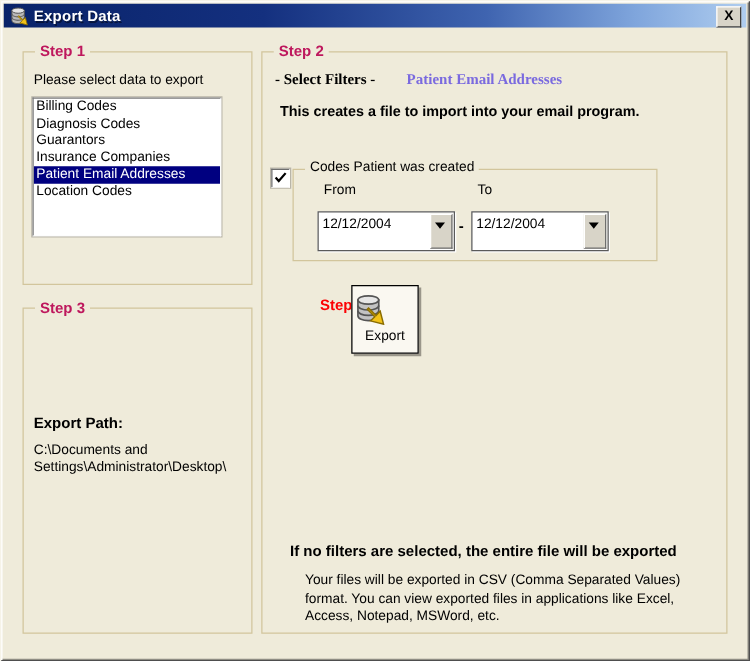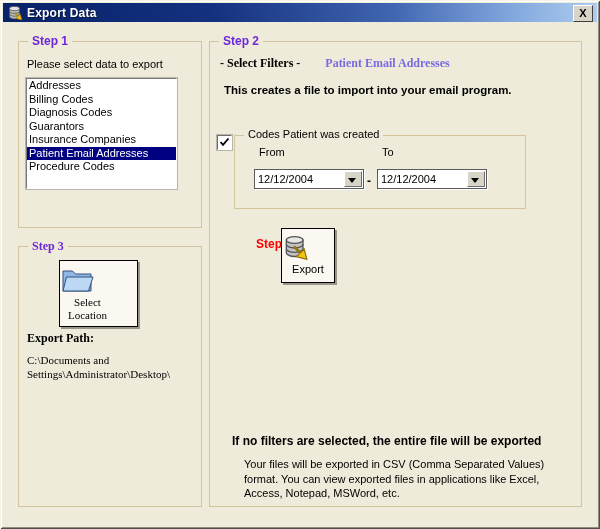--- a/index.html
+++ b/index.html
@@ -21,7 +21,7 @@
   
   .groupbox{position:absolute;border:1px solid #D2C59C;}
   .gb-label{position:absolute;top:-8px;left:9px;background:#EFEBDA;padding:0 4px;
-    font-size:12px;font-weight:bold;color:#6d28d9;}
+    font-size:12px;font-weight:bold;color:#be185d;}
   .gb-label.plain{color:#000;font-weight:normal;font-size:11px;}
   #box-step1{left:18px;top:41px;width:182px;height:185px;}
   #box-step3{left:18px;top:246px;width:182px;height:259px;font-family:Liberation Serif, serif;}

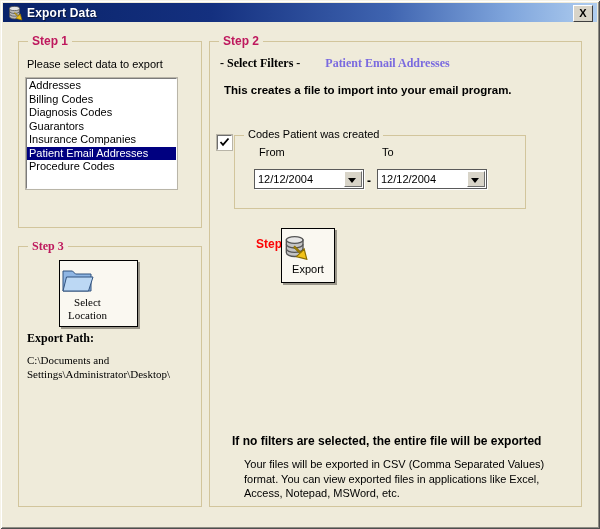--- a/index.html
+++ b/index.html
@@ -94,7 +94,6 @@
     <span class="gb-label">Step 1</span>
     <div class="prompt">Please select data to export</div>
     <div class="listbox">
-        <div class="list-item">Addresses</div>
         <div class="list-item">Billing Codes</div>
         <div class="list-item">Diagnosis Codes</div>
         <div class="list-item">Guarantors</div>

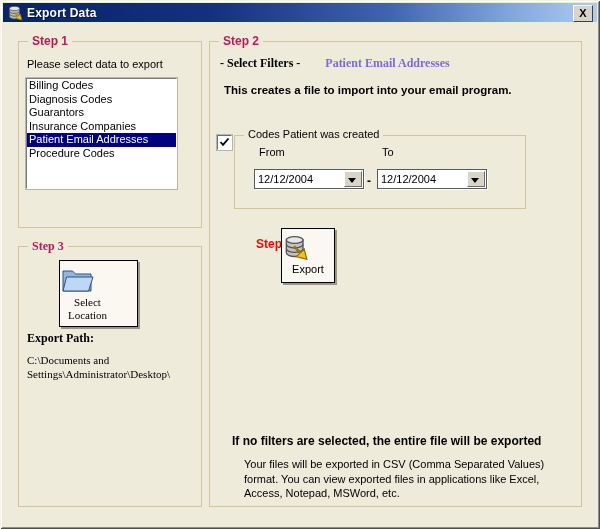--- a/index.html
+++ b/index.html
@@ -99,7 +99,7 @@
         <div class="list-item">Guarantors</div>
         <div class="list-item">Insurance Companies</div>
         <div class="list-item selected">Patient Email Addresses</div>
-        <div class="list-item">Procedure Codes</div>
+        <div class="list-item">Location Codes</div>
       </div>
   </div>
 

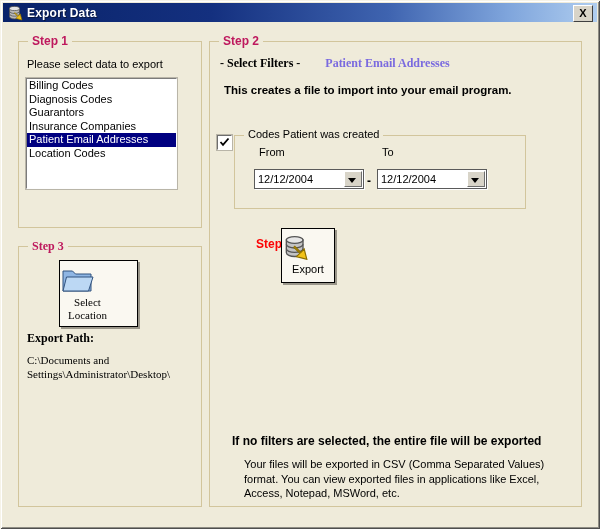--- a/index.html
+++ b/index.html
@@ -59,7 +59,7 @@
   #box-datefilter{left:24px;top:93px;width:290px;height:72px;}
   .from-label{position:absolute;left:24px;top:10px;font-size:11px;color:#000;}
   .to-label{position:absolute;left:147px;top:10px;font-size:11px;color:#000;}
-  .combo{position:absolute;top:33px;height:20px;width:110px;background:#fff;box-sizing:border-box;
+  .combo{position:absolute;top:33px;height:32px;width:110px;background:#fff;box-sizing:border-box;
     border:1px solid #5a5a5a;box-shadow:1px 1px 0 #fdfdfd;}
   #combo-from{left:19px;} #combo-to{left:142px;}
   .combo .combo-value{position:absolute;left:3px;top:3px;font-size:11px;color:#000;}

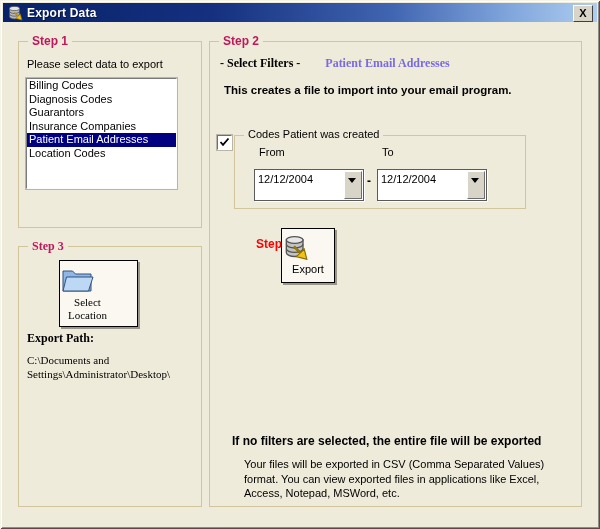--- a/index.html
+++ b/index.html
@@ -24,7 +24,7 @@
     font-size:12px;font-weight:bold;color:#be185d;}
   .gb-label.plain{color:#000;font-weight:normal;font-size:11px;}
   #box-step1{left:18px;top:41px;width:182px;height:185px;}
-  #box-step3{left:18px;top:246px;width:182px;height:259px;font-family:Liberation Serif, serif;}
+  #box-step3{left:18px;top:246px;width:182px;height:259px;}
   #box-step2{left:209px;top:41px;width:371px;height:464px;}
   
   .prompt{position:absolute;left:8px;top:16px;font-size:11px;color:#000;}

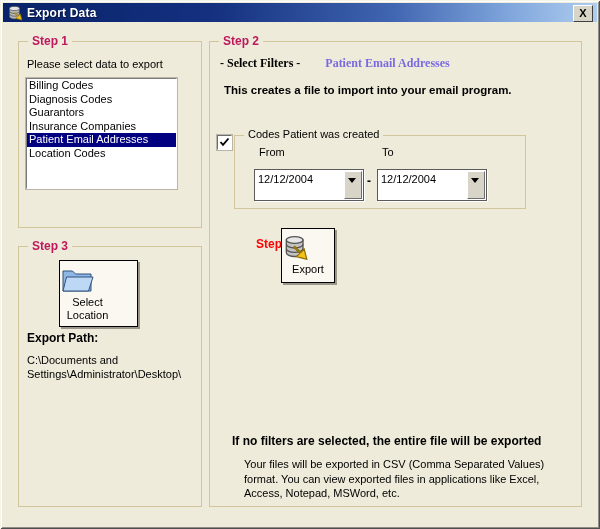--- a/index.html
+++ b/index.html
@@ -105,13 +105,6 @@
 
   <div class="groupbox" id="box-step3">
     <span class="gb-label">Step 3</span>
-    <div class="iconbtn" id="btn-select-location">
-      <svg width="34" height="27" viewBox="0 0 34 27">
-        <path d="M3 5 h9.5 l3 3 H31 v17 H3 z" fill="#8FB6E4" stroke="#31537F"></path>
-        <path d="M6.5 11 H33 l-4.5 14 H3 z" fill="#BcD8F4" stroke="#31537F"></path>
-      </svg>
-      <span class="btn-label" style="width:55px;">Select Location</span>
-    </div>
     <div class="export-path-label">Export Path:</div>
     <div class="export-path-value">C:\Documents and Settings\Administrator\Desktop\</div>
   </div>

